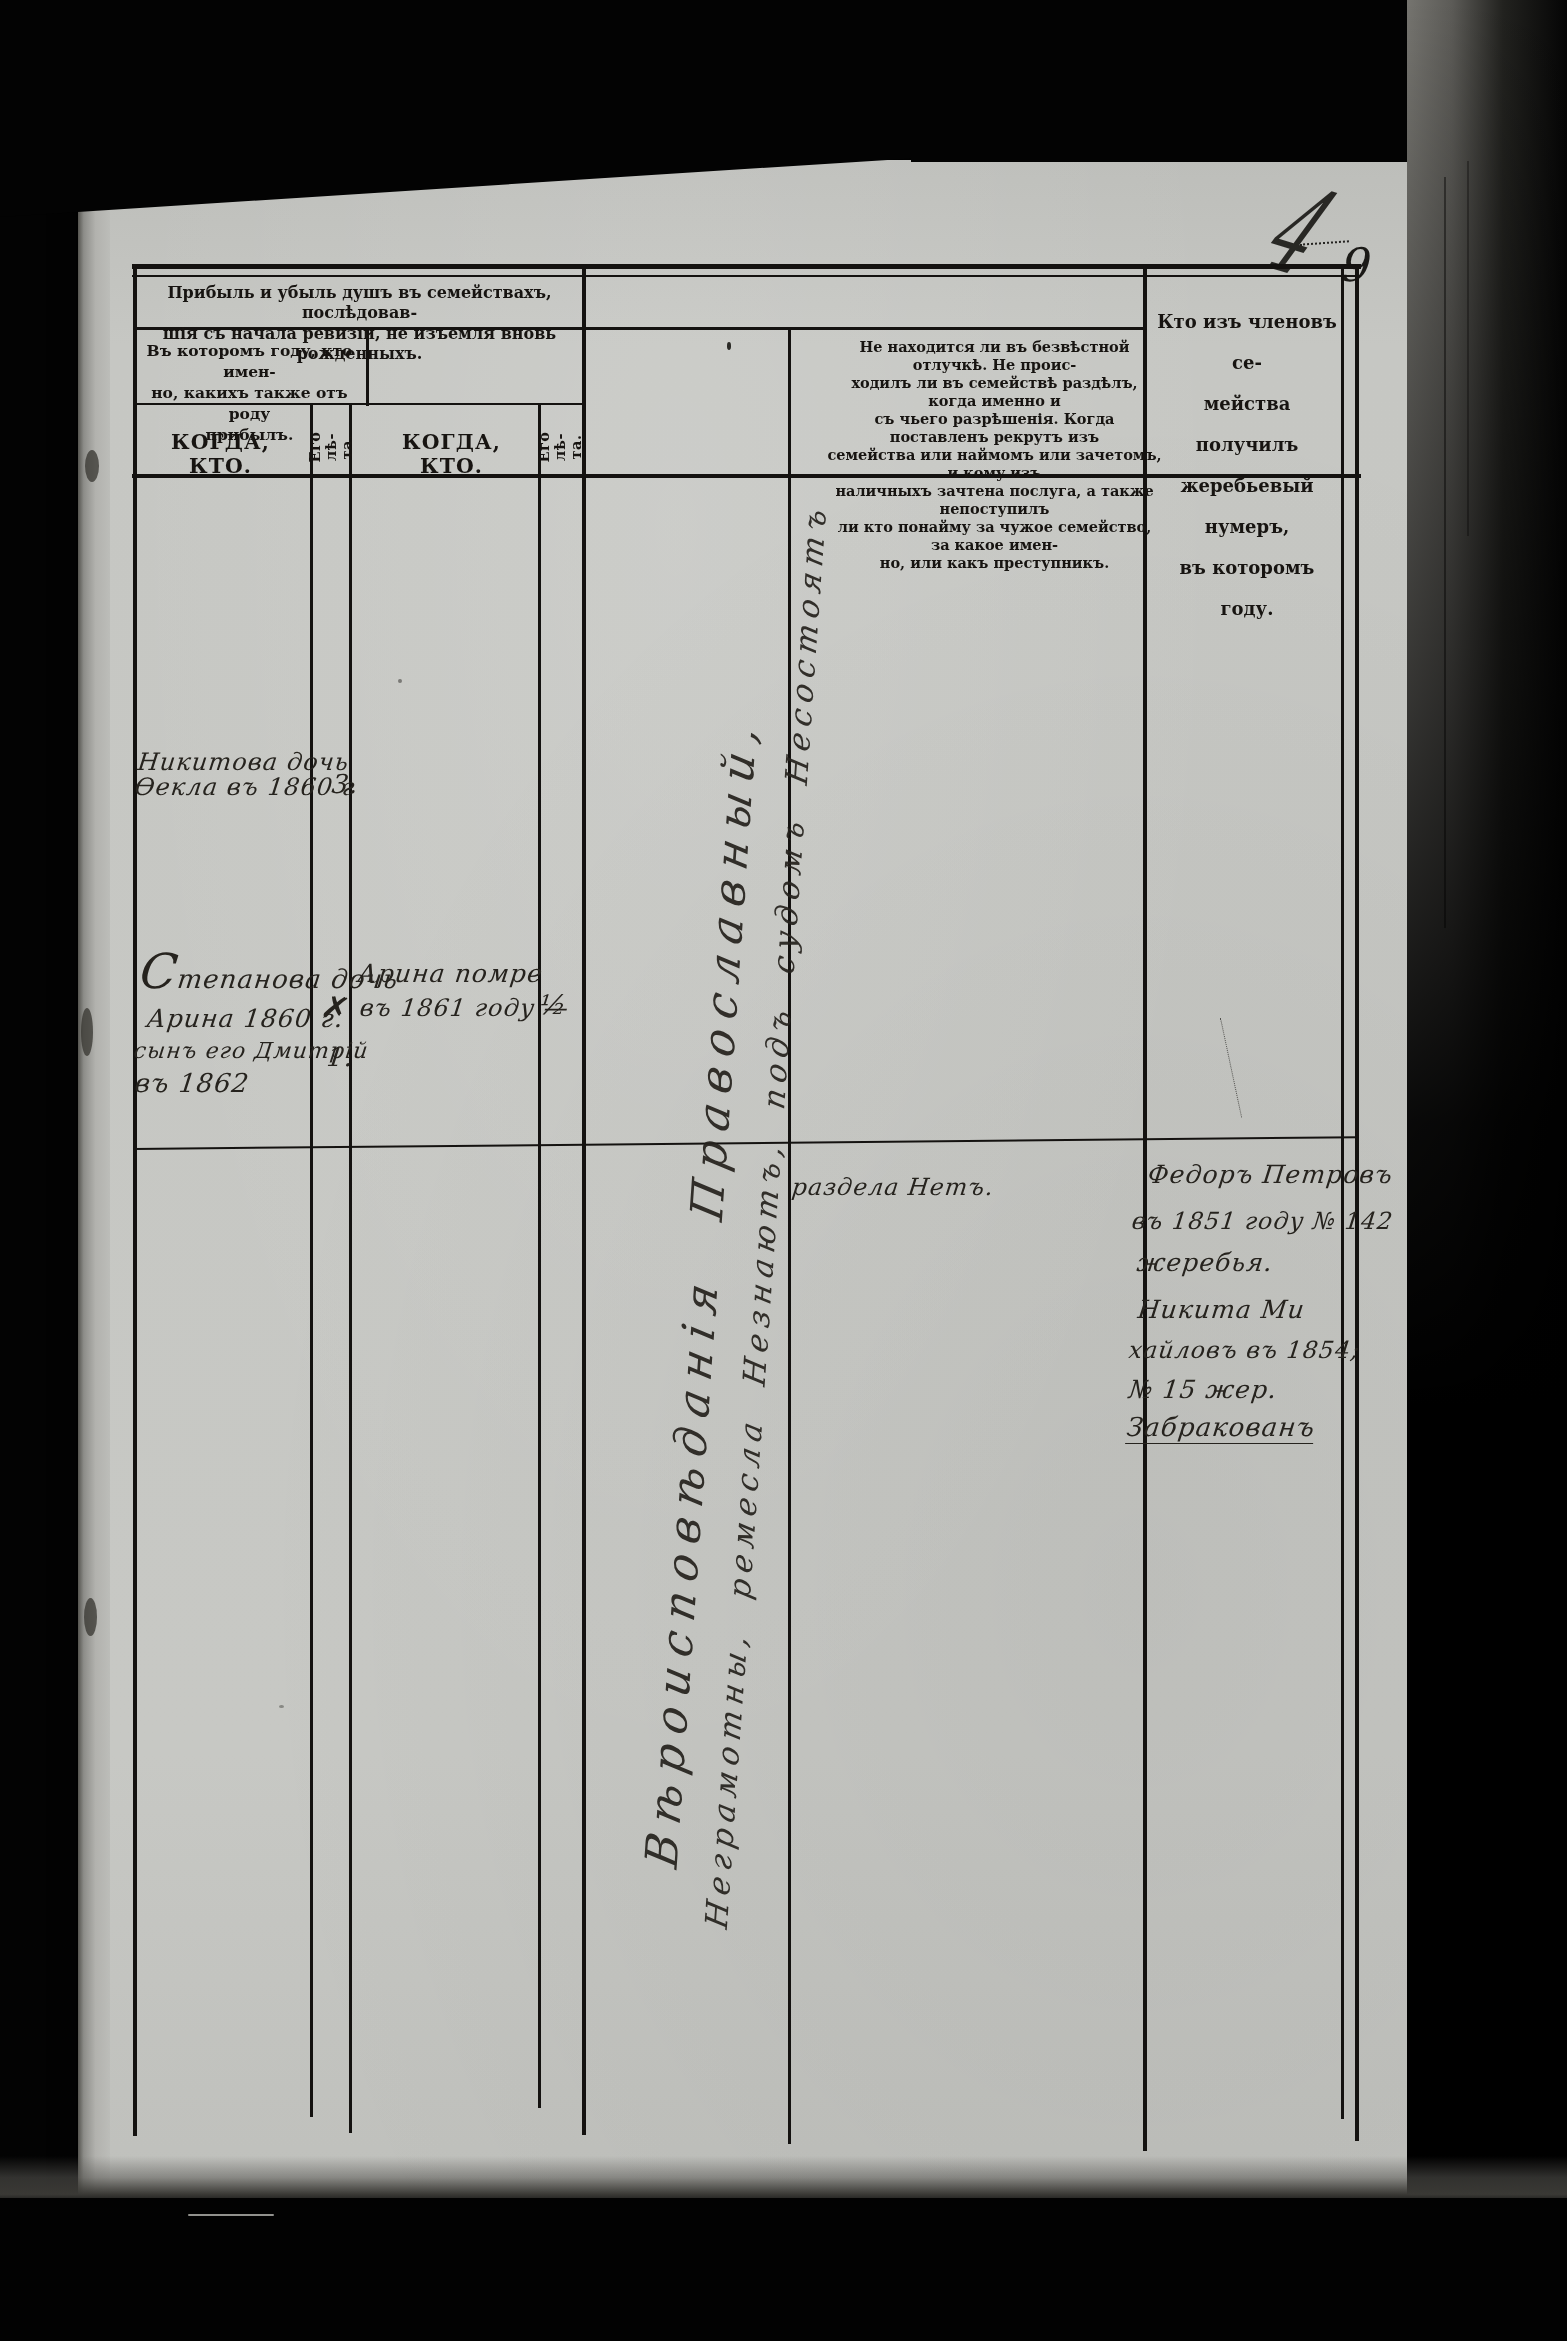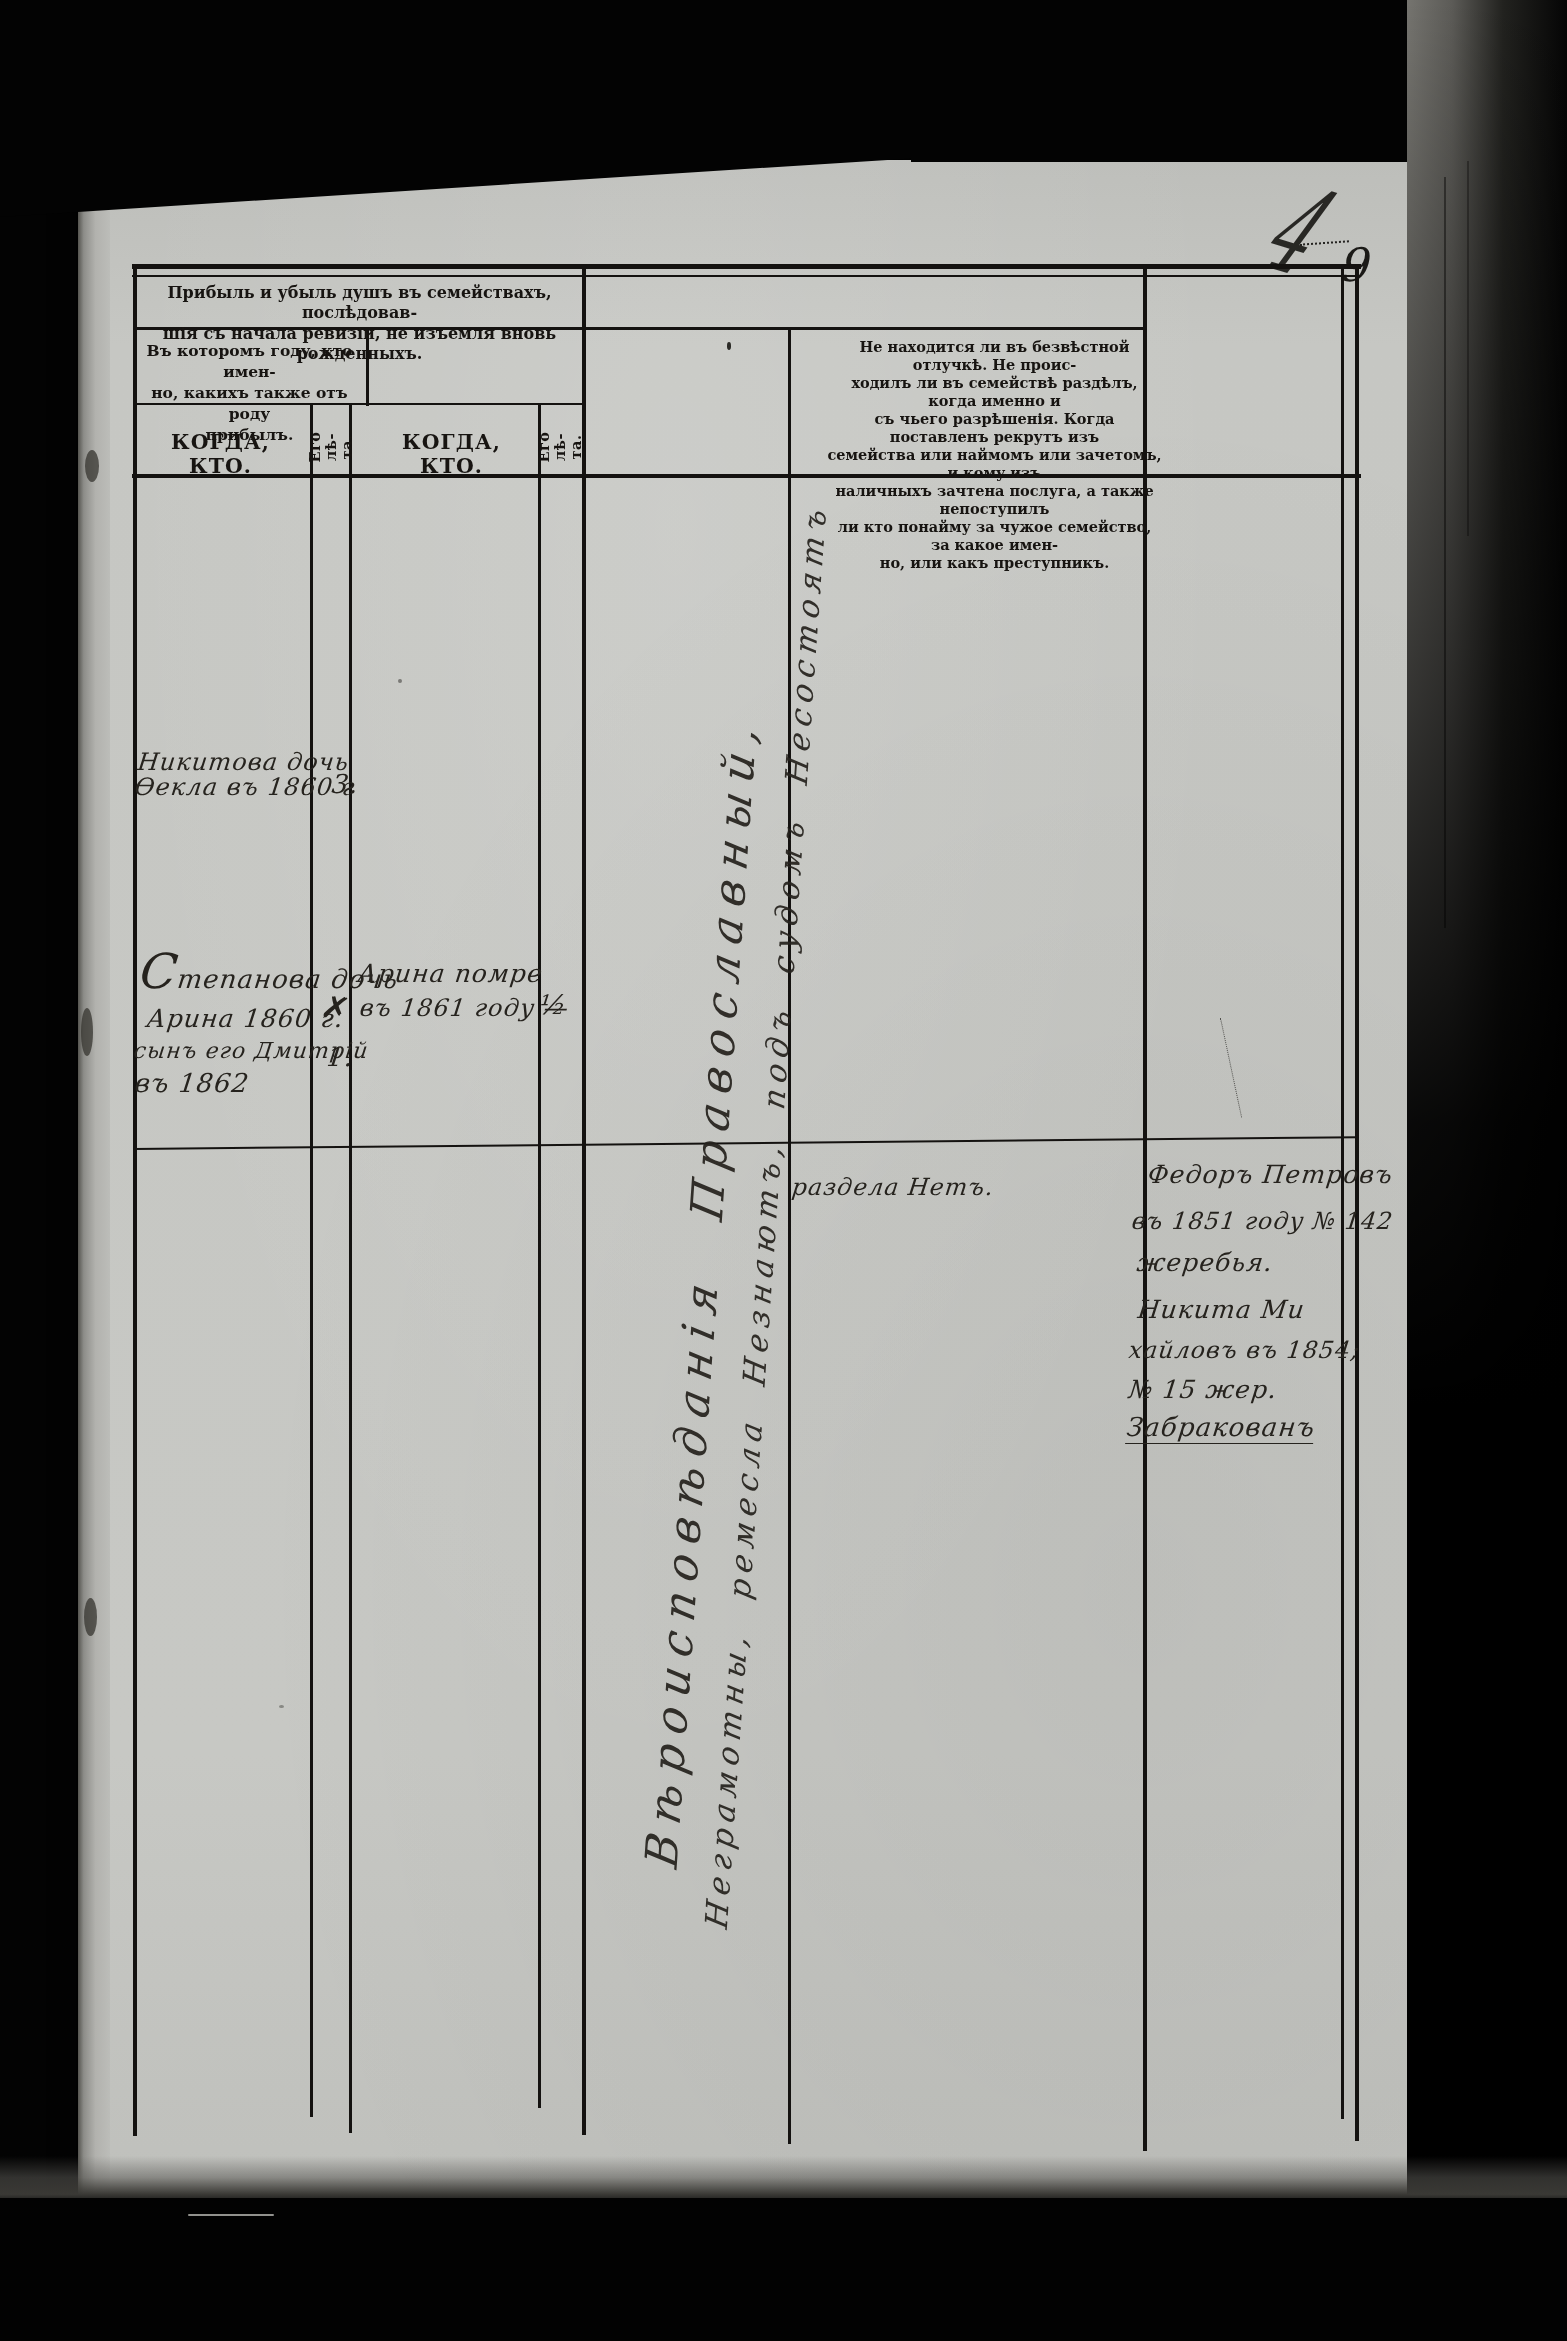--- a/index.html
+++ b/index.html
@@ -86,6 +86,10 @@
 
   <div class="printed" style="left:145px;top:283px;width:429px;font-size:16px;line-height:20.4px;">Прибыль и убыль душъ въ семействахъ, послѣдовав-
 шія съ начала ревизіи, не изъемля вновь рожденныхъ.</div>
+  <div class="printed" style="left:1156px;top:301px;width:182px;font-size:18px;line-height:41px;">Кто изъ членовъ се-
+мейства получилъ
+жеребьевый нумеръ,
+въ которомъ году.</div>
 
   <div class="printed" style="left:140px;top:340px;width:219px;font-size:15.5px;line-height:21px;">Въ которомъ году, кто имен-
 но, какихъ также отъ роду

